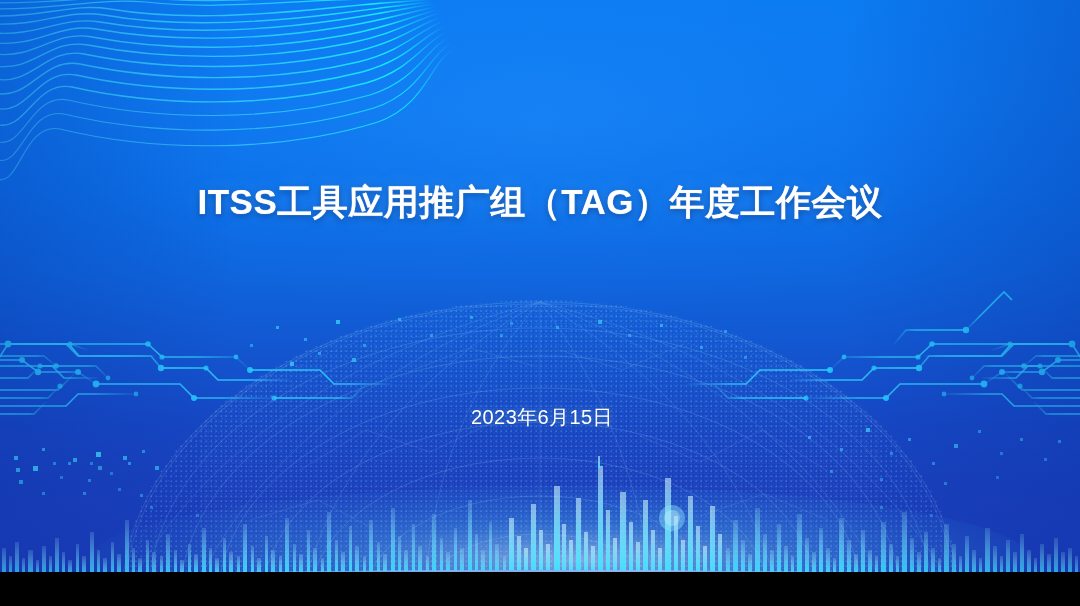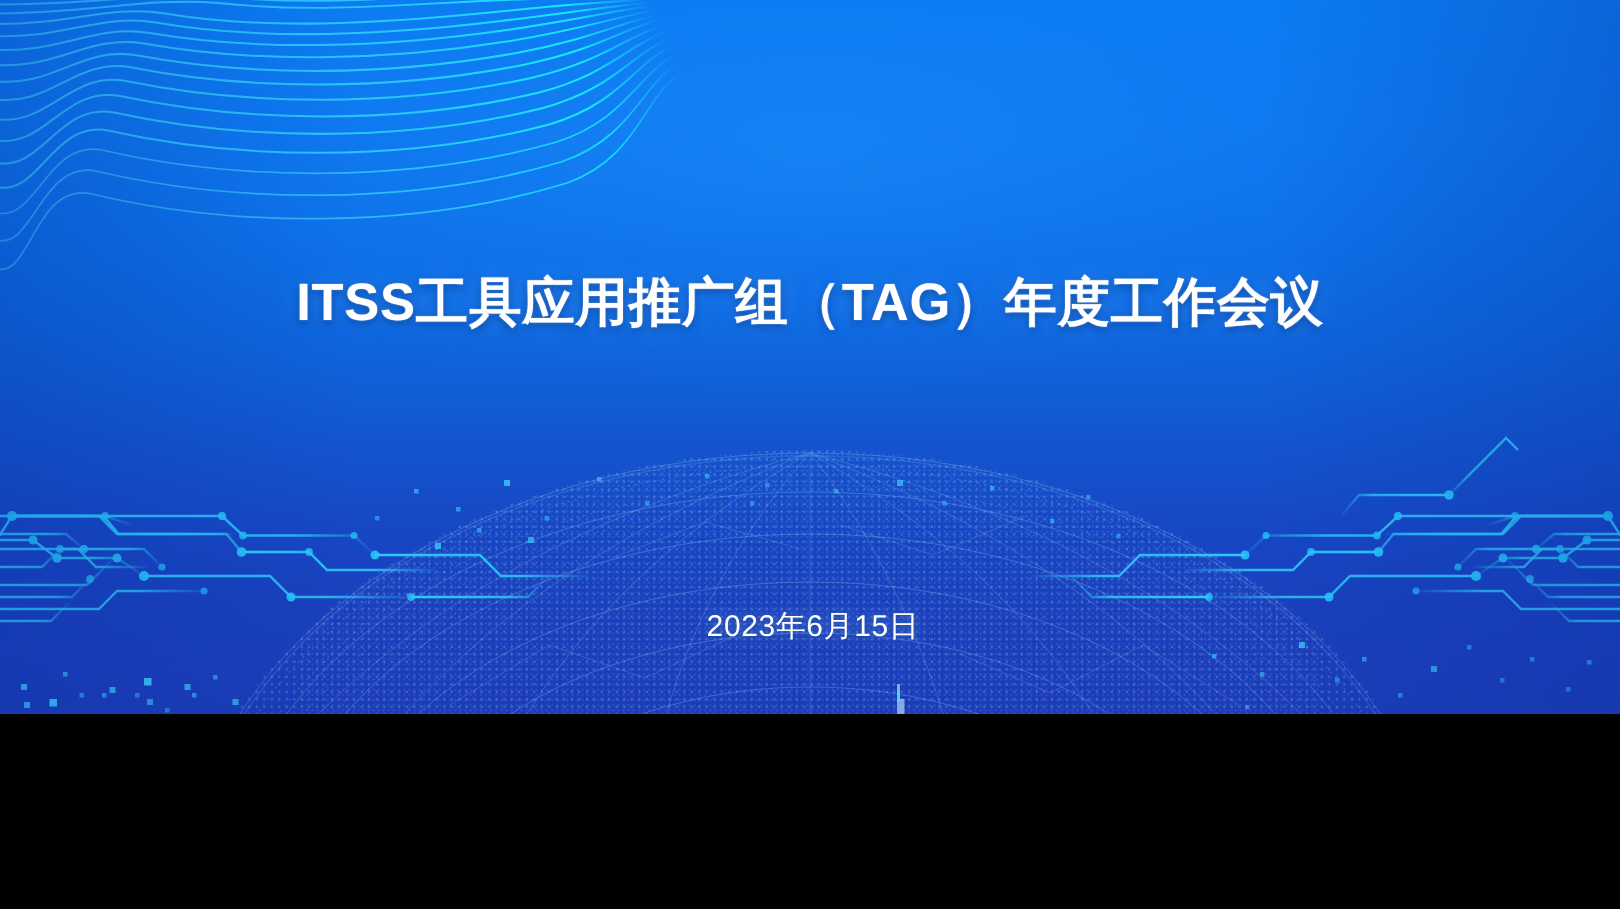--- a/index.html
+++ b/index.html
@@ -11,7 +11,7 @@
   #slide {
     position: relative;
     width: 1080px;
-    height: 476px;
+    height: 572px;
     overflow: hidden;
     background: #0778ee;
     font-family: "Liberation Sans", "DejaVu Sans", sans-serif;

